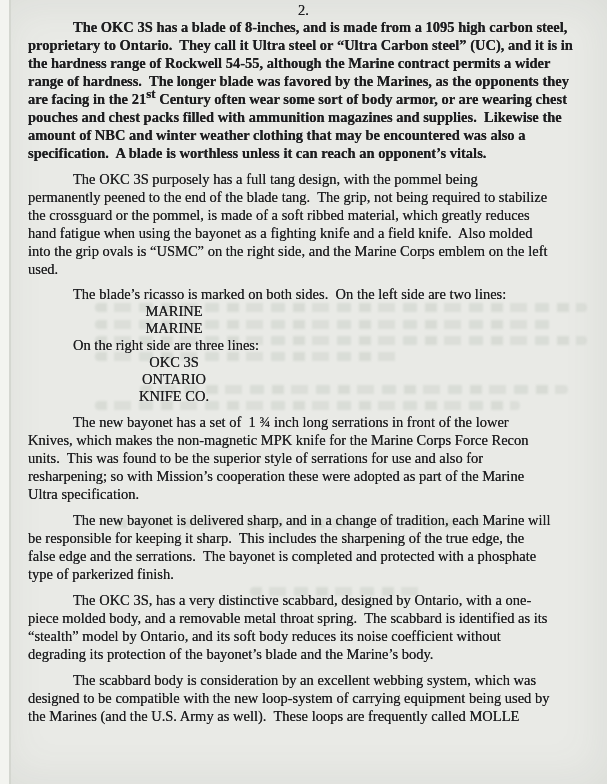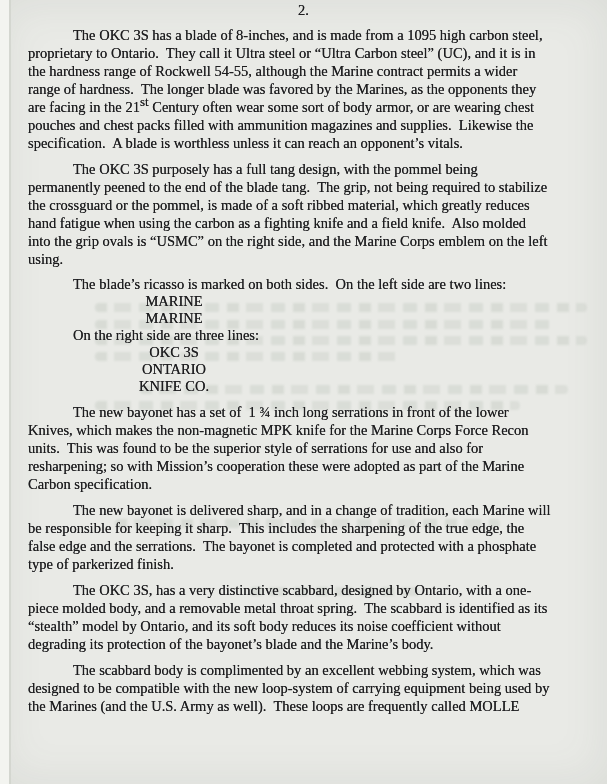--- a/index.html
+++ b/index.html
@@ -47,7 +47,7 @@
   }
   #doc{position:relative;padding:0 12px 0 28px;}
   .block{margin-top:8px;line-height:18px;}
-  .block:first-child{margin-top:8px;}
+  .block:first-child{margin-top:0;font-weight:bold;}
   [data-name="paragraph-marks"]{line-height:17px;}
   .line{white-space:pre;}
   .line.indent{padding-left:45px;}

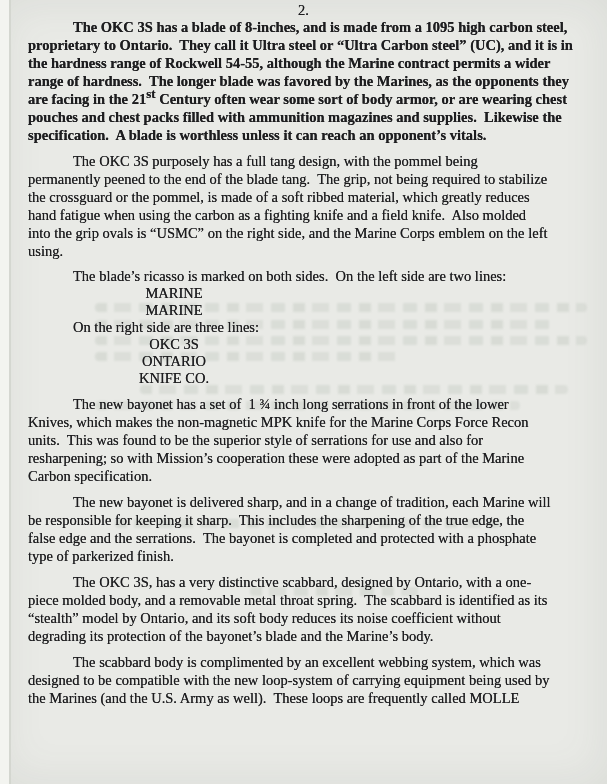--- a/index.html
+++ b/index.html
@@ -82,6 +82,7 @@
         <div class="line" data-name="text-line">range of hardness.  The longer blade was favored by the Marines, as the opponents they</div>
         <div class="line" data-name="text-line">are facing in the 21<sup>st</sup> Century often wear some sort of body armor, or are wearing chest</div>
         <div class="line" data-name="text-line">pouches and chest packs filled with ammunition magazines and supplies.  Likewise the</div>
+        <div class="line" data-name="text-line">amount of NBC and winter weather clothing that may be encountered was also a</div>
         <div class="line" data-name="text-line">specification.  A blade is worthless unless it can reach an opponent’s vitals.</div>
       </div>
       <div class="block" data-name="paragraph-2">

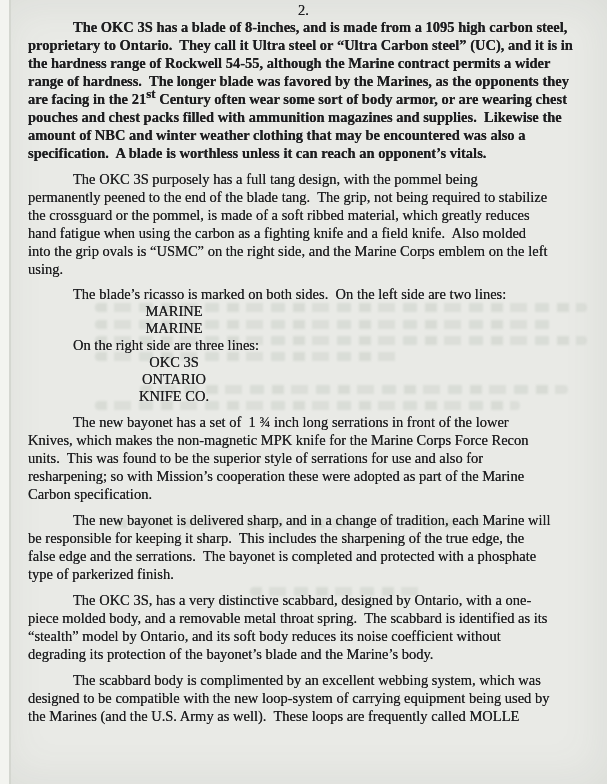--- a/index.html
+++ b/index.html
@@ -89,7 +89,7 @@
         <div class="line indent" data-name="text-line">The OKC 3S purposely has a full tang design, with the pommel being</div>
         <div class="line" data-name="text-line">permanently peened to the end of the blade tang.  The grip, not being required to stabilize</div>
         <div class="line" data-name="text-line">the crossguard or the pommel, is made of a soft ribbed material, which greatly reduces</div>
-        <div class="line" data-name="text-line">hand fatigue when using the carbon as a fighting knife and a field knife.  Also molded</div>
+        <div class="line" data-name="text-line">hand fatigue when using the bayonet as a fighting knife and a field knife.  Also molded</div>
         <div class="line" data-name="text-line">into the grip ovals is “USMC” on the right side, and the Marine Corps emblem on the left</div>
         <div class="line" data-name="text-line">using.</div>
       </div>

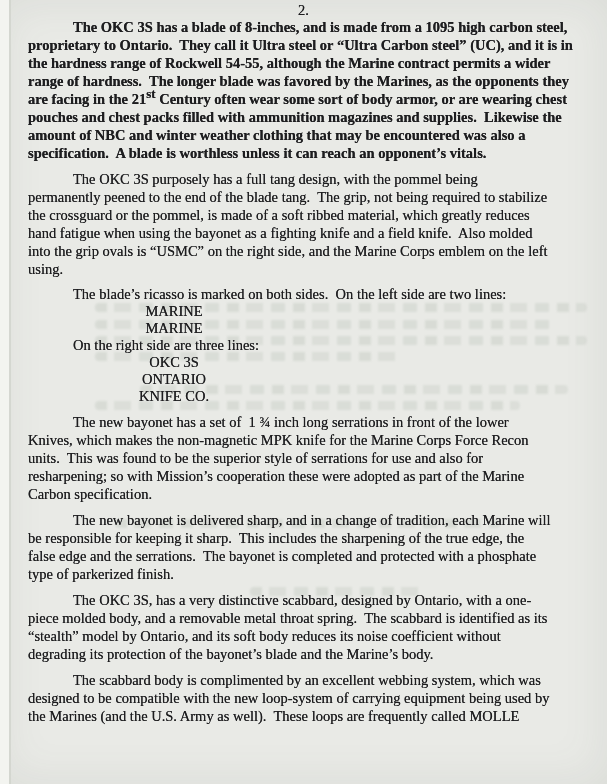--- a/index.html
+++ b/index.html
@@ -91,7 +91,7 @@
         <div class="line" data-name="text-line">the crossguard or the pommel, is made of a soft ribbed material, which greatly reduces</div>
         <div class="line" data-name="text-line">hand fatigue when using the bayonet as a fighting knife and a field knife.  Also molded</div>
         <div class="line" data-name="text-line">into the grip ovals is “USMC” on the right side, and the Marine Corps emblem on the left</div>
-        <div class="line" data-name="text-line">using.</div>
+        <div class="line" data-name="text-line">used.</div>
       </div>
       <div class="block" data-name="paragraph-marks">
         <div class="line indent" data-name="text-line">The blade’s ricasso is marked on both sides.  On the left side are two lines:</div>

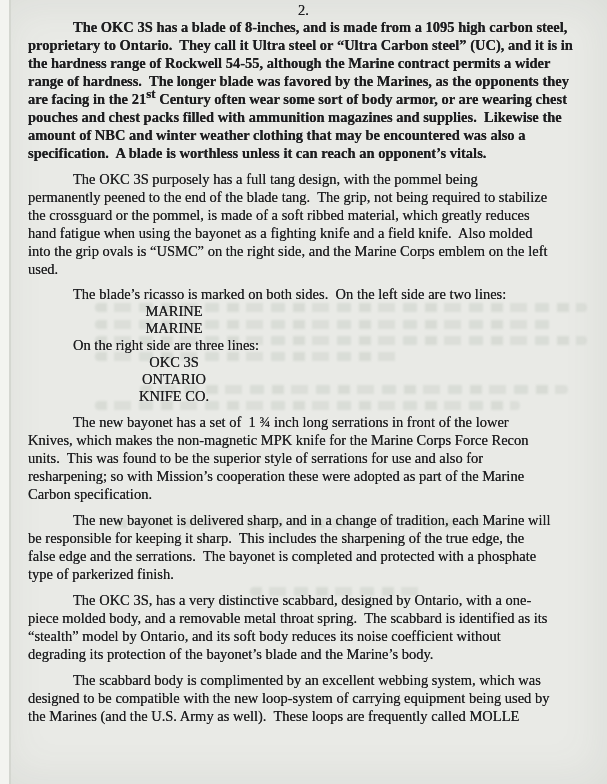--- a/index.html
+++ b/index.html
@@ -107,7 +107,7 @@
         <div class="line" data-name="text-line">Knives, which makes the non-magnetic MPK knife for the Marine Corps Force Recon</div>
         <div class="line" data-name="text-line">units.  This was found to be the superior style of serrations for use and also for</div>
         <div class="line" data-name="text-line">resharpening; so with Mission’s cooperation these were adopted as part of the Marine</div>
-        <div class="line" data-name="text-line">Carbon specification.</div>
+        <div class="line" data-name="text-line">Ultra specification.</div>
       </div>
       <div class="block" data-name="paragraph-5">
         <div class="line indent" data-name="text-line">The new bayonet is delivered sharp, and in a change of tradition, each Marine will</div>

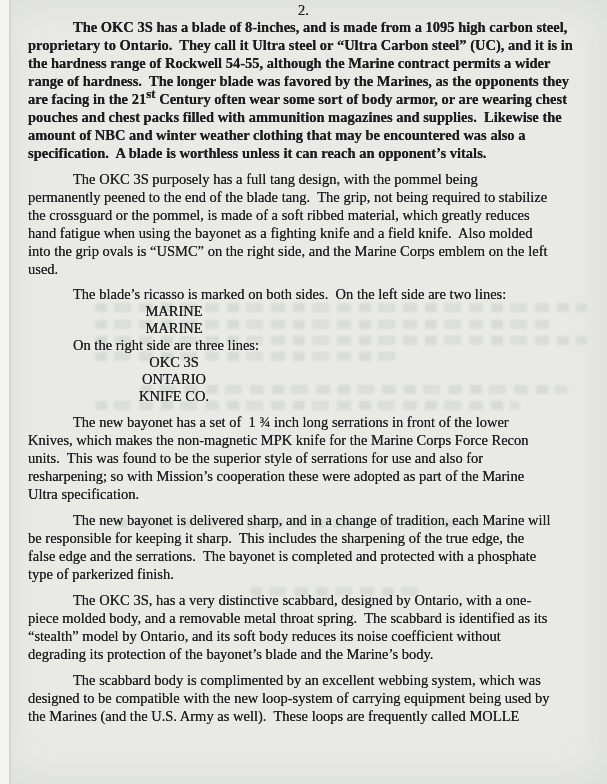--- a/index.html
+++ b/index.html
@@ -122,7 +122,7 @@
         <div class="line" data-name="text-line">degrading its protection of the bayonet’s blade and the Marine’s body.</div>
       </div>
       <div class="block" data-name="paragraph-7">
-        <div class="line indent" data-name="text-line">The scabbard body is complimented by an excellent webbing system, which was</div>
+        <div class="line indent" data-name="text-line">The scabbard body is consideration by an excellent webbing system, which was</div>
         <div class="line" data-name="text-line">designed to be compatible with the new loop-system of carrying equipment being used by</div>
         <div class="line" data-name="text-line">the Marines (and the U.S. Army as well).  These loops are frequently called MOLLE</div>
       </div>

